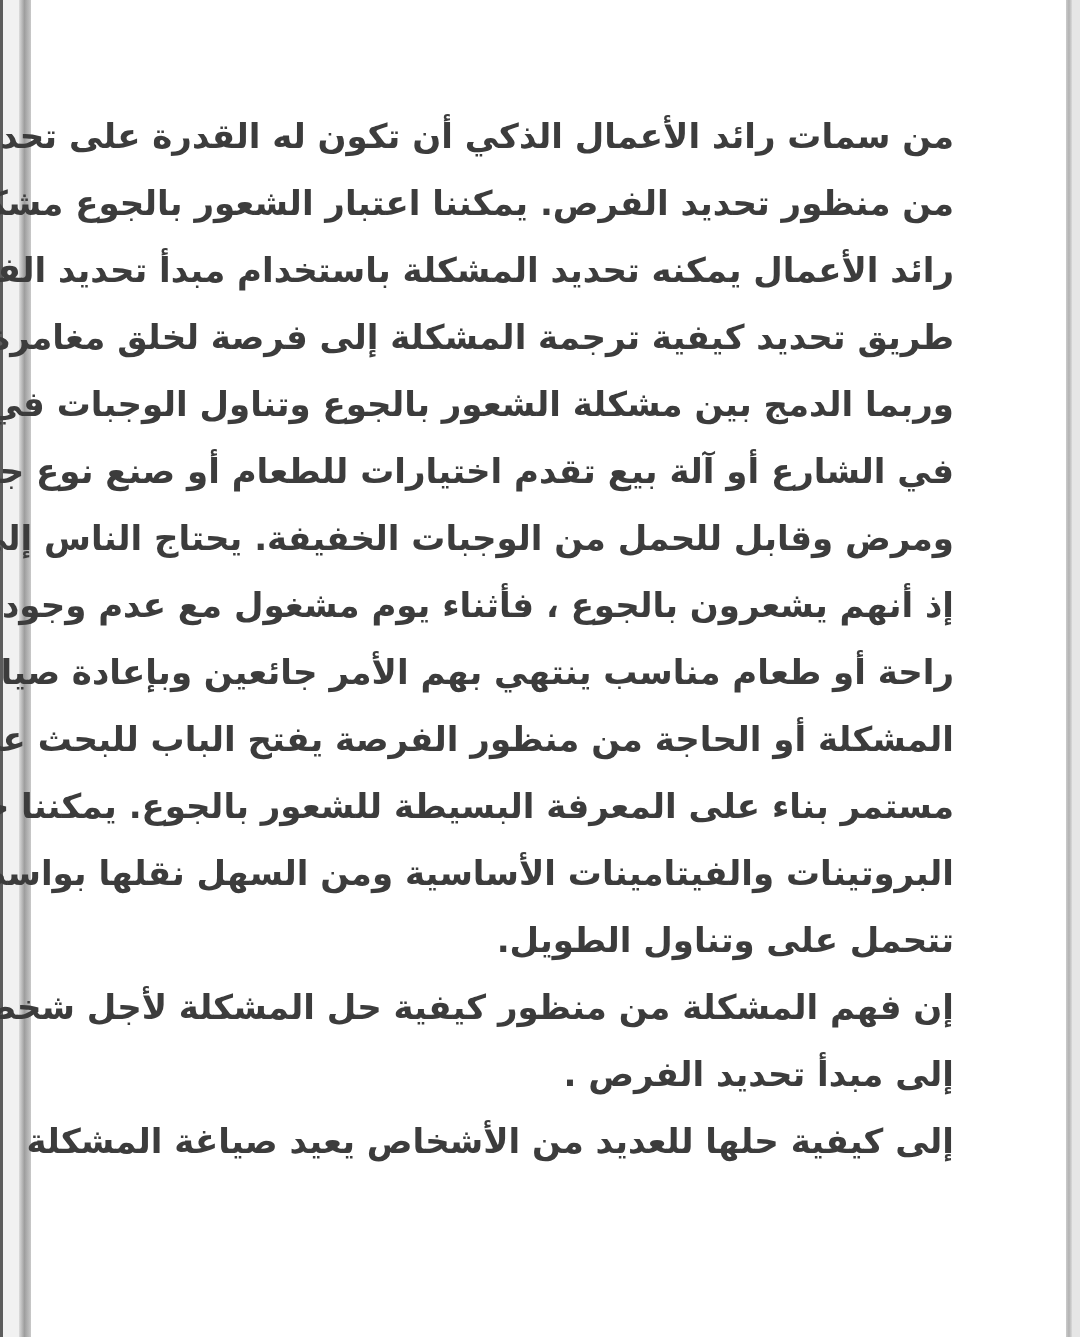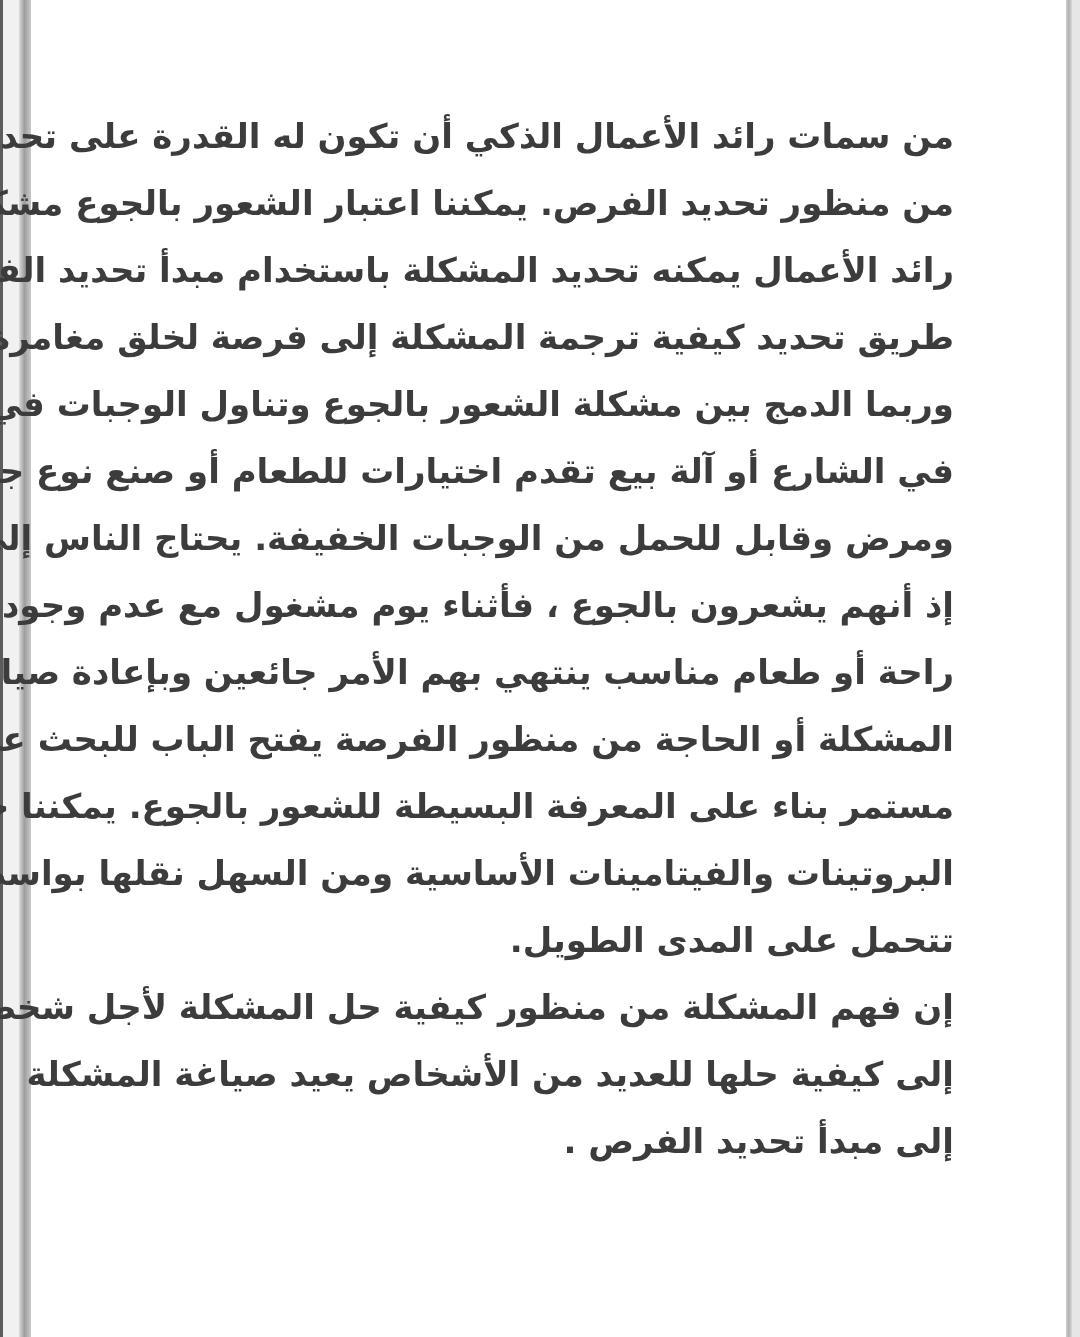--- a/index.html
+++ b/index.html
@@ -97,7 +97,7 @@
       <div class="line">المشكلة أو الحاجة من منظور الفرصة يفتح الباب للبحث عن حل</div>
       <div class="line">مستمر بناء على المعرفة البسيطة للشعور بالجوع. يمكننا حل هذه</div>
       <div class="line">البروتينات والفيتامينات الأساسية ومن السهل نقلها بواسطة رفوف</div>
-      <div class="line">تتحمل على المدى الطويل.</div>
+      <div class="line">تتحمل على وتناول الطويل.</div>
     </div>
 
     <div>

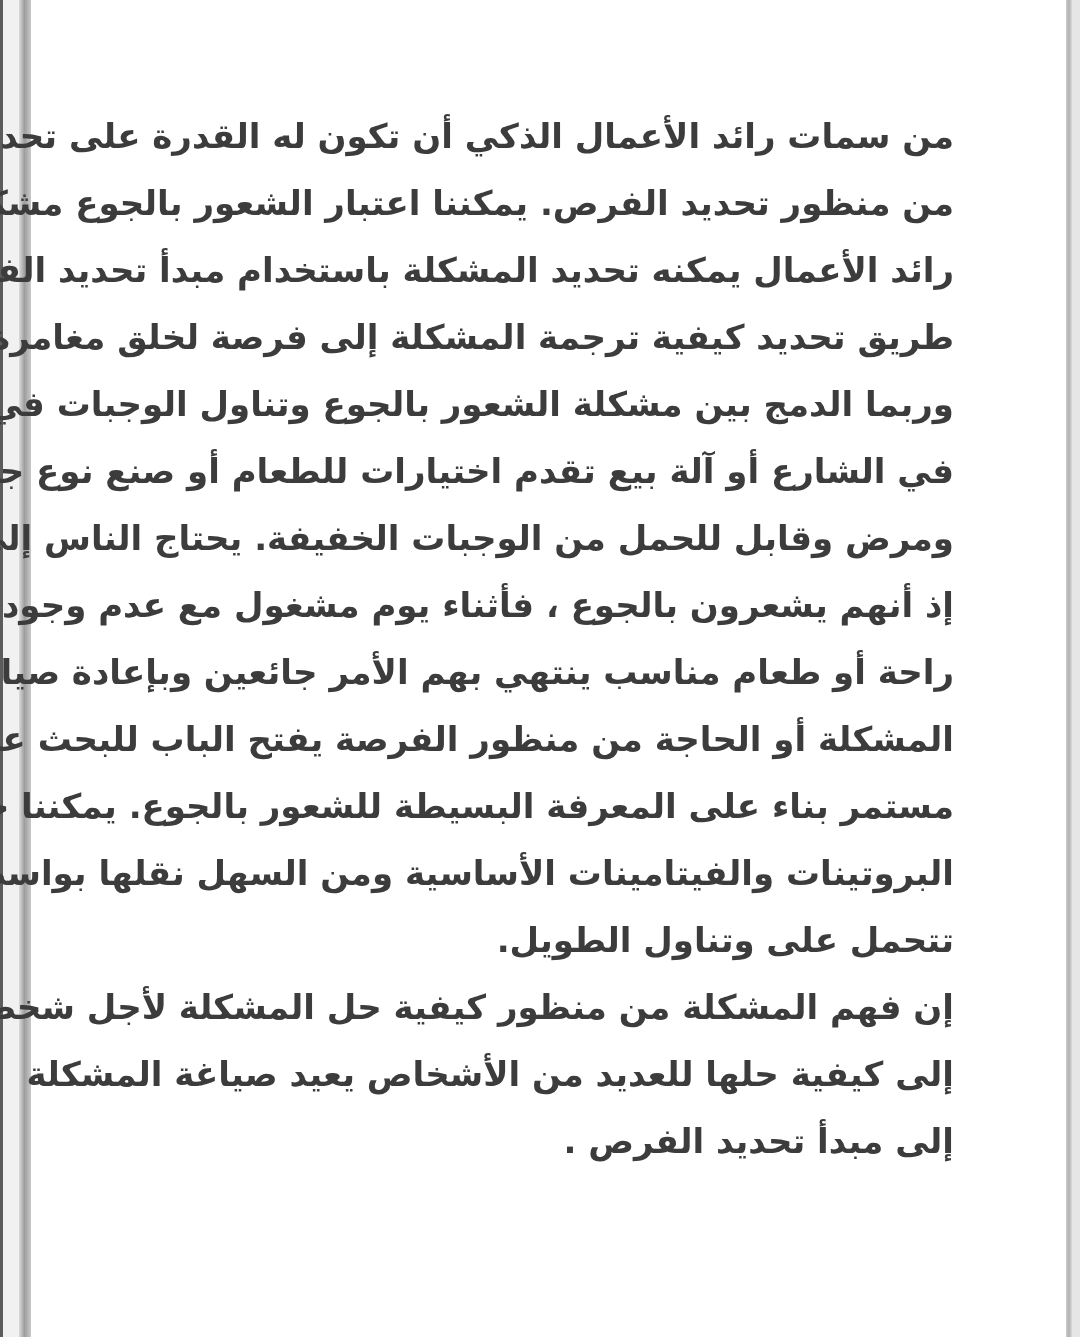--- a/index.html
+++ b/index.html
@@ -102,8 +102,8 @@
 
     <div>
       <div class="line">إن فهم المشكلة من منظور كيفية حل المشكلة لأجل شخص معين</div>
+      <div class="line">إلى مبدأ تحديد الفرص .</div>
       <div class="line">إلى كيفية حلها للعديد من الأشخاص يعيد صياغة المشكلة</div>
-      <div class="line">إلى مبدأ تحديد الفرص .</div>
     </div>
 
   </div>

